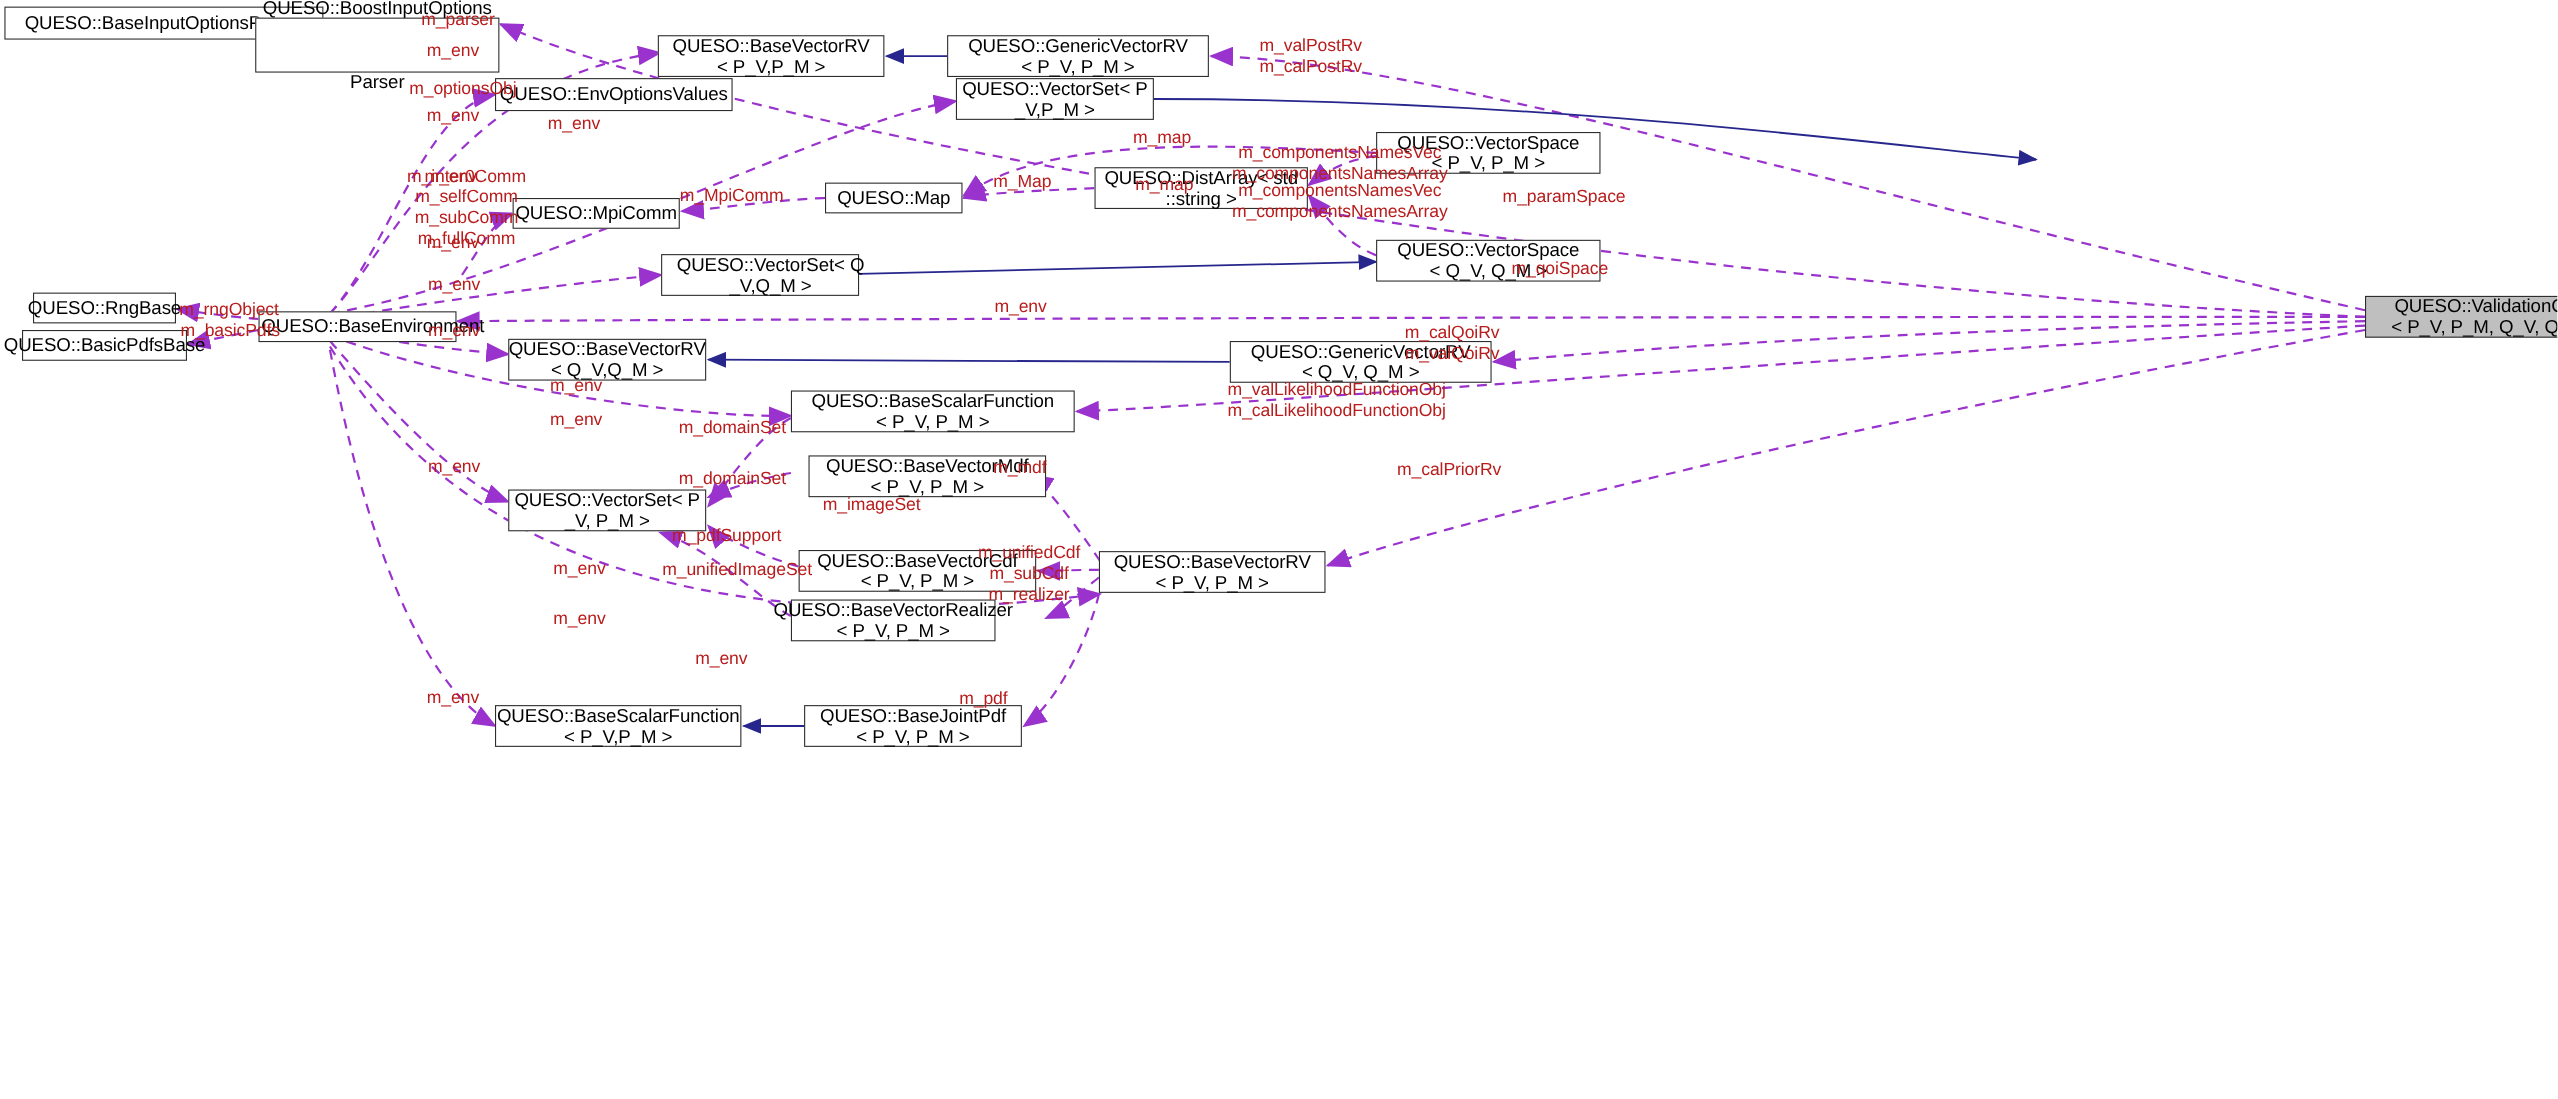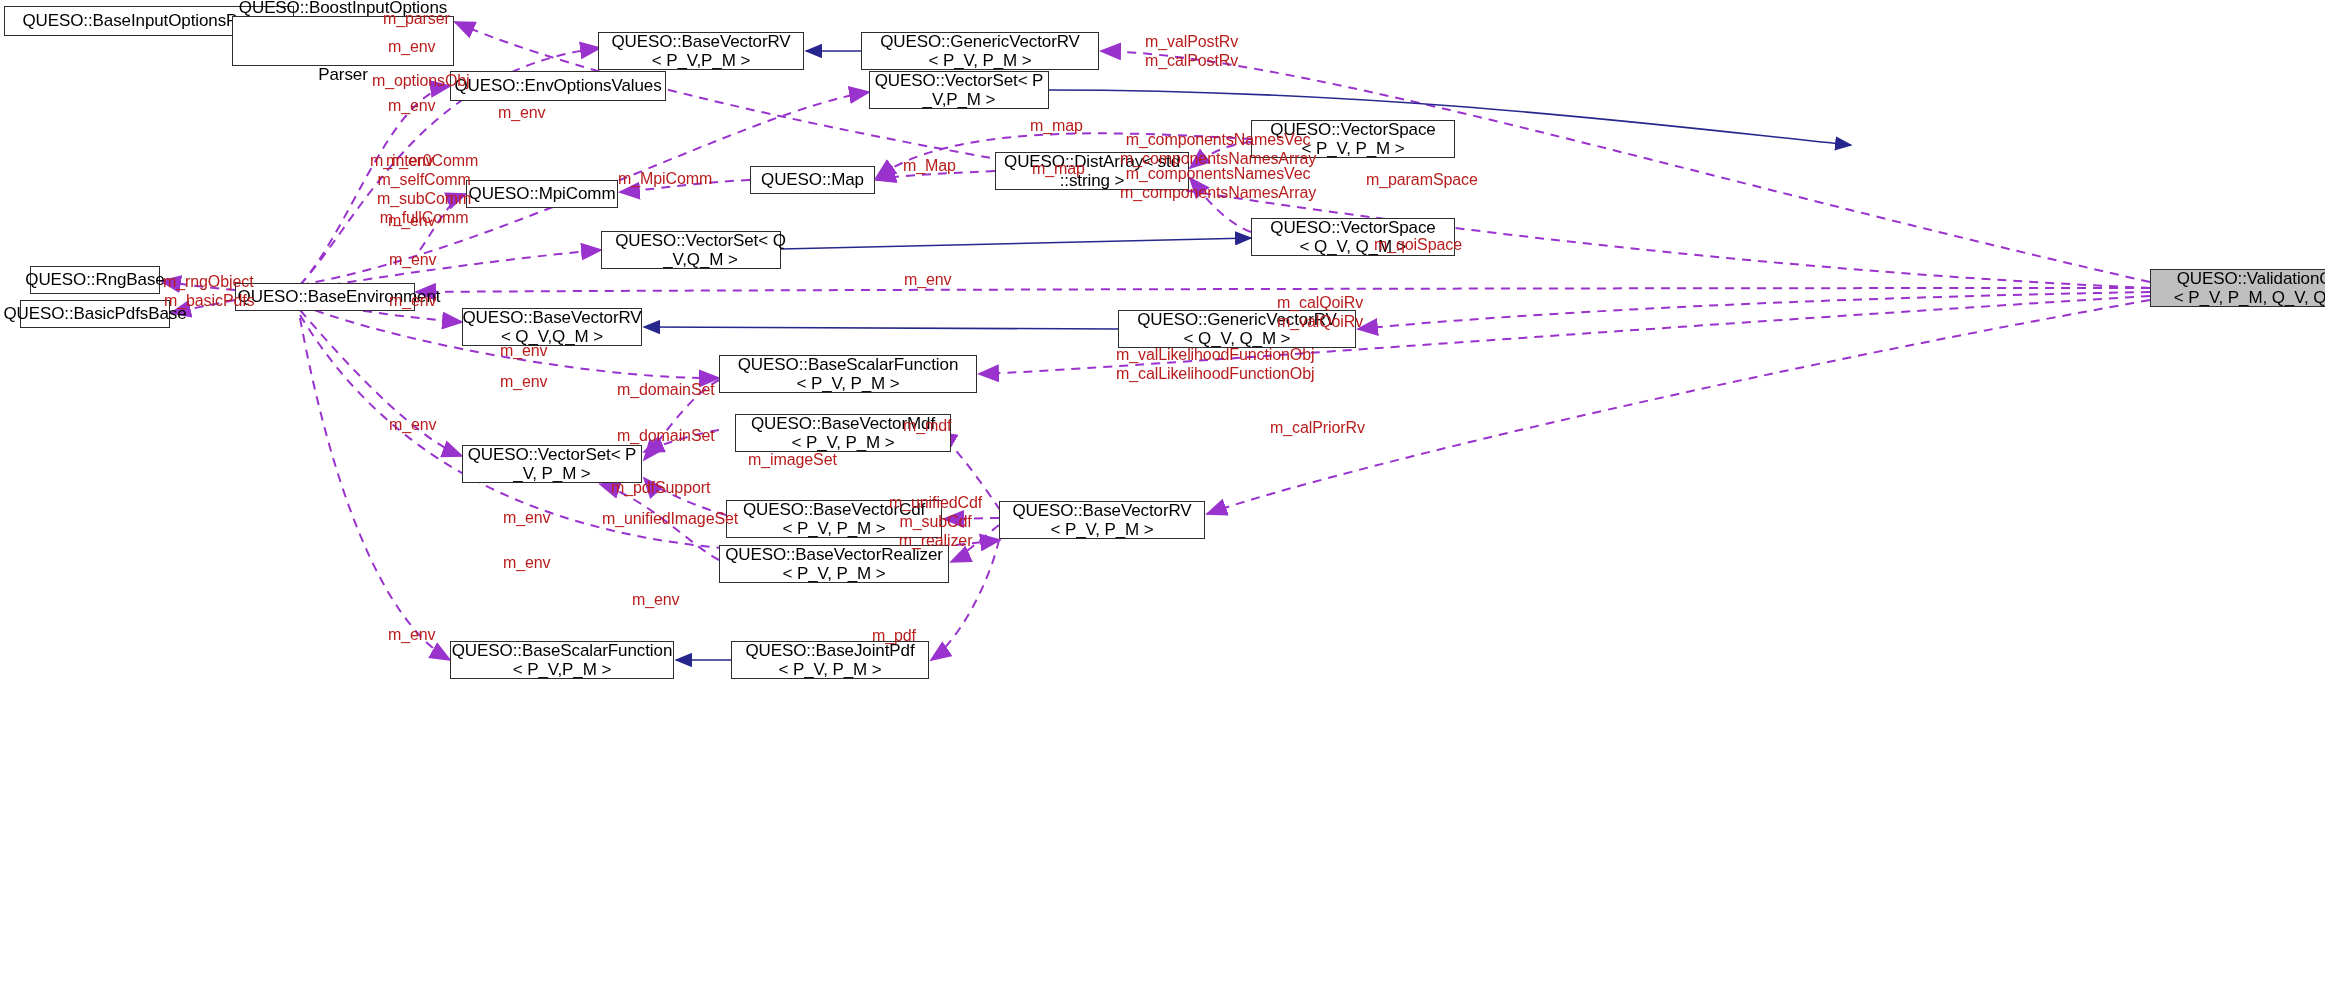--- a/index.html
+++ b/index.html
@@ -131,7 +131,7 @@
       <div class="node" style="left: 462px; top: 445px; width: 180px; height: 38px;"><span class="ln">QUESO::VectorSet&lt; P</span><span class="ln">_V, P_M &gt;</span></div>
       <div class="node" style="left: 726px; top: 500px; width: 216px; height: 38px;"><span class="ln">QUESO::BaseVectorCdf</span><span class="ln">&lt; P_V, P_M &gt;</span></div>
       <div class="node" style="left: 999px; top: 501px; width: 206px; height: 38px;"><span class="ln">QUESO::BaseVectorRV</span><span class="ln">&lt; P_V, P_M &gt;</span></div>
-      <div class="node" style="left: 719px; top: 545px; width: 230px; height: 38px; text-align: center;"><span class="ln">QUESO::BaseVectorRealizer</span><span class="ln">&lt; P_V, P_M &gt;</span></div>
+      <div class="node" style="left: 719px; top: 545px; width: 186px; height: 38px; text-align: center;"><span class="ln">QUESO::BaseVectorRealizer</span><span class="ln">&lt; P_V, P_M &gt;</span></div>
       <div class="node" style="left: 450px; top: 641px; width: 224px; height: 38px;"><span class="ln">QUESO::BaseScalarFunction</span><span class="ln">&lt; P_V,P_M &gt;</span></div>
       <div class="node" style="left: 731px; top: 641px; width: 198px; height: 38px;"><span class="ln">QUESO::BaseJointPdf</span><span class="ln">&lt; P_V, P_M &gt;</span></div>
     </div>

